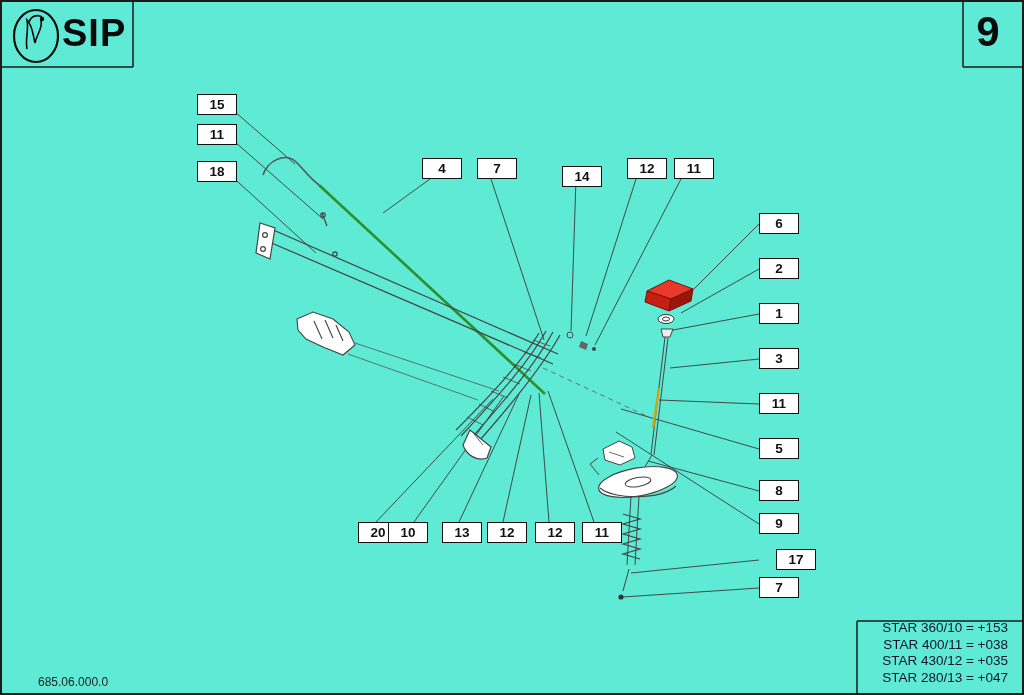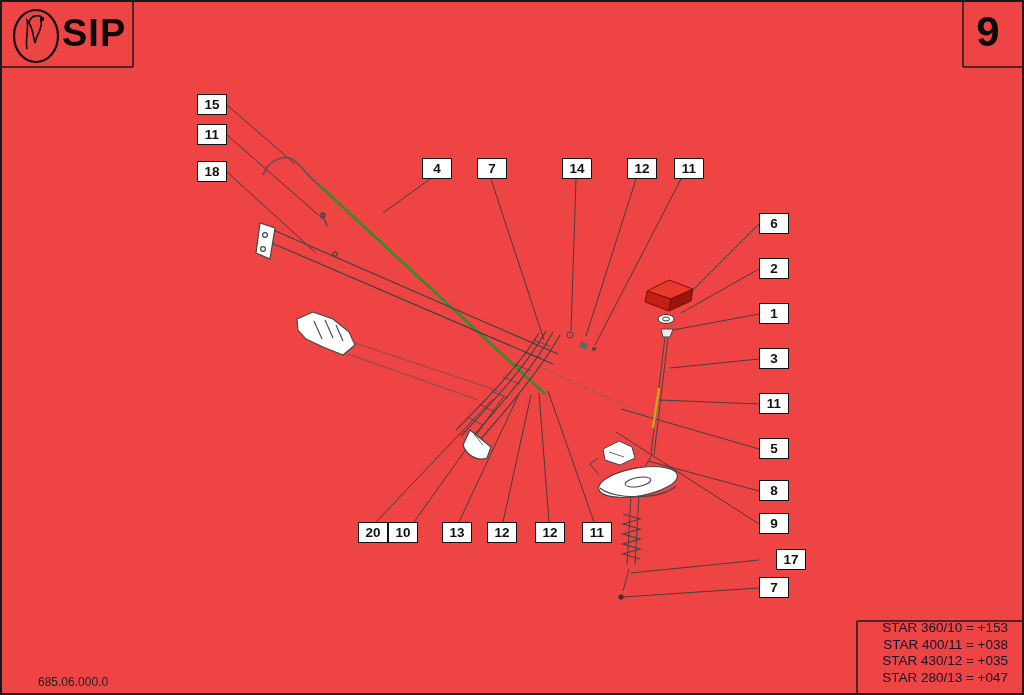--- a/index.html
+++ b/index.html
@@ -4,7 +4,7 @@
 <style>
   html,body{margin:0;padding:0;background:#9a9a9a;}
   .page{
-    position:relative;width:1024px;height:695px;background:#ef4444;
+    position:relative;width:1024px;height:695px;background:#5eead4;
     border:2px solid #1a1a1a;box-sizing:border-box;overflow:hidden;
     font-family:"Liberation Sans",sans-serif;color:#111;
   }

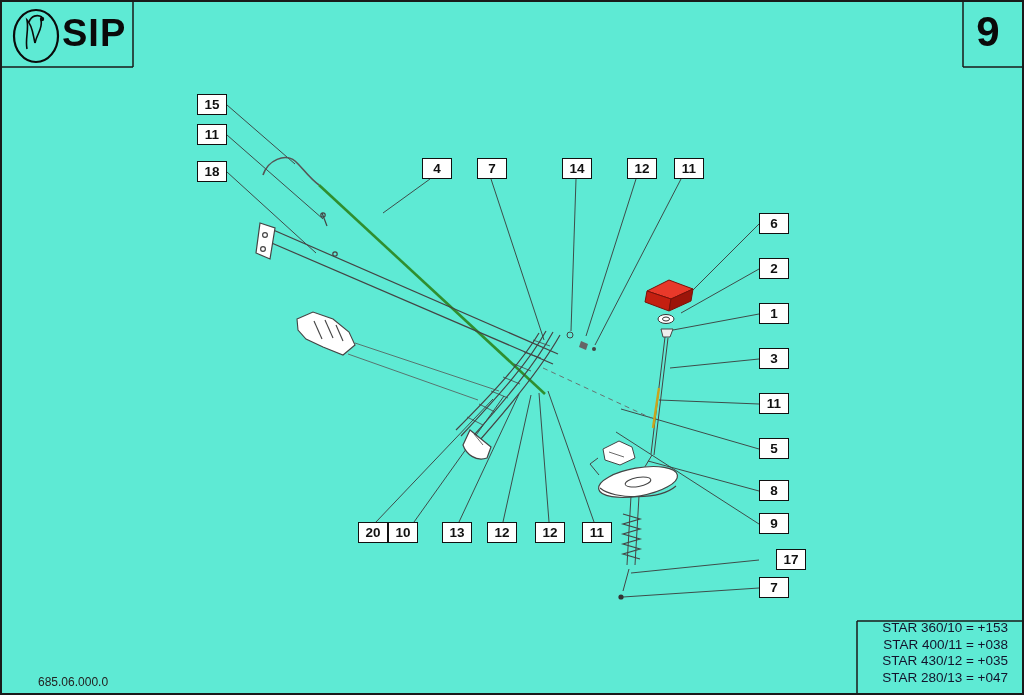--- a/index.html
+++ b/index.html
@@ -18,7 +18,7 @@
     font-size:42px;font-weight:700;color:#0a0a0a;
   }
   .callout{
-    position:absolute;width:30px;height:21px;border:1.5px solid #111;
+    position:absolute;width:40px;height:21px;border:1.5px solid #111;
     background:#fff;display:flex;align-items:center;justify-content:center;
     font-size:13.5px;font-weight:700;color:#111;box-sizing:border-box;z-index:3;
   }

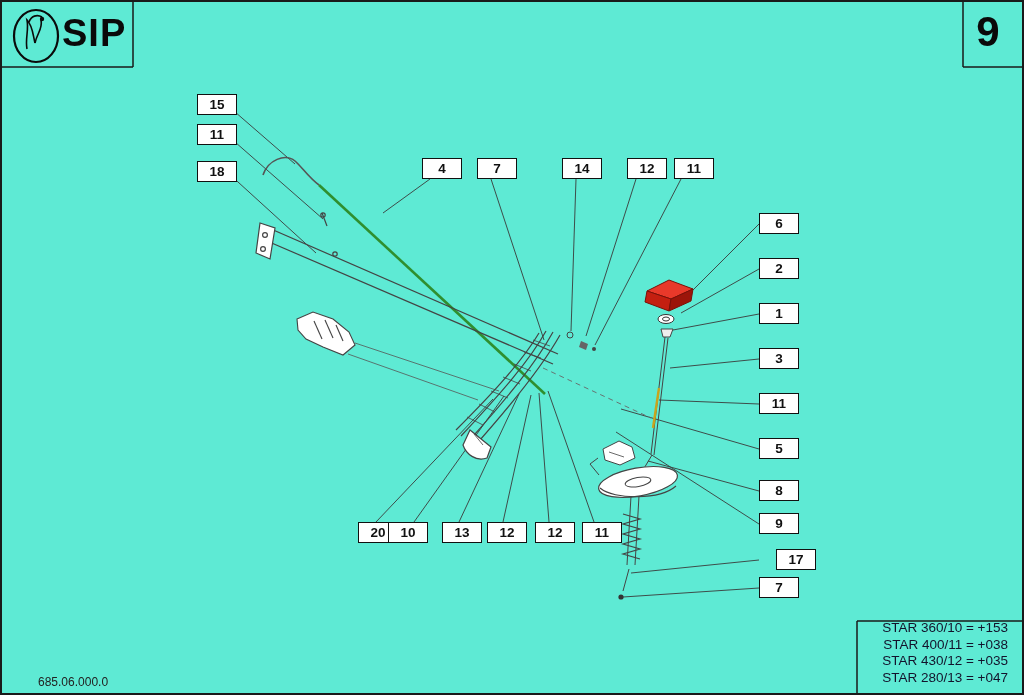--- a/index.html
+++ b/index.html
@@ -165,7 +165,7 @@
   <div class="callout" style="left:195px;top:159px">18</div>
   <div class="callout" style="left:420px;top:156px">4</div>
   <div class="callout" style="left:475px;top:156px">7</div>
-  <div class="callout" style="left:560px;top:156px">14</div>
+  <div class="callout" style="left:560px;top:164px">14</div>
   <div class="callout" style="left:625px;top:156px">12</div>
   <div class="callout" style="left:672px;top:156px">11</div>
   <div class="callout" style="left:757px;top:211px">6</div>

